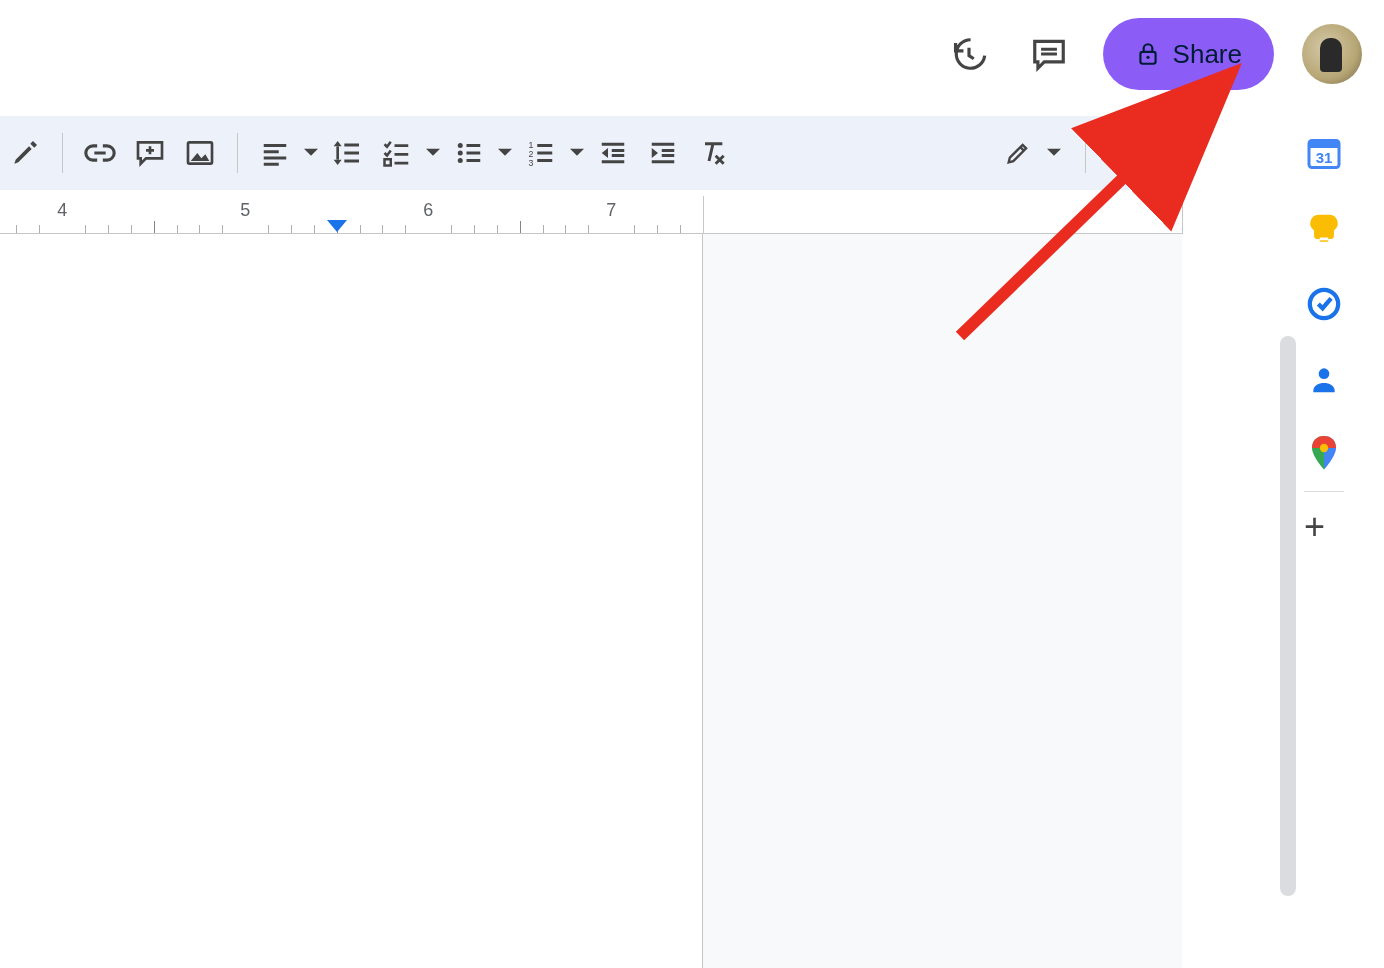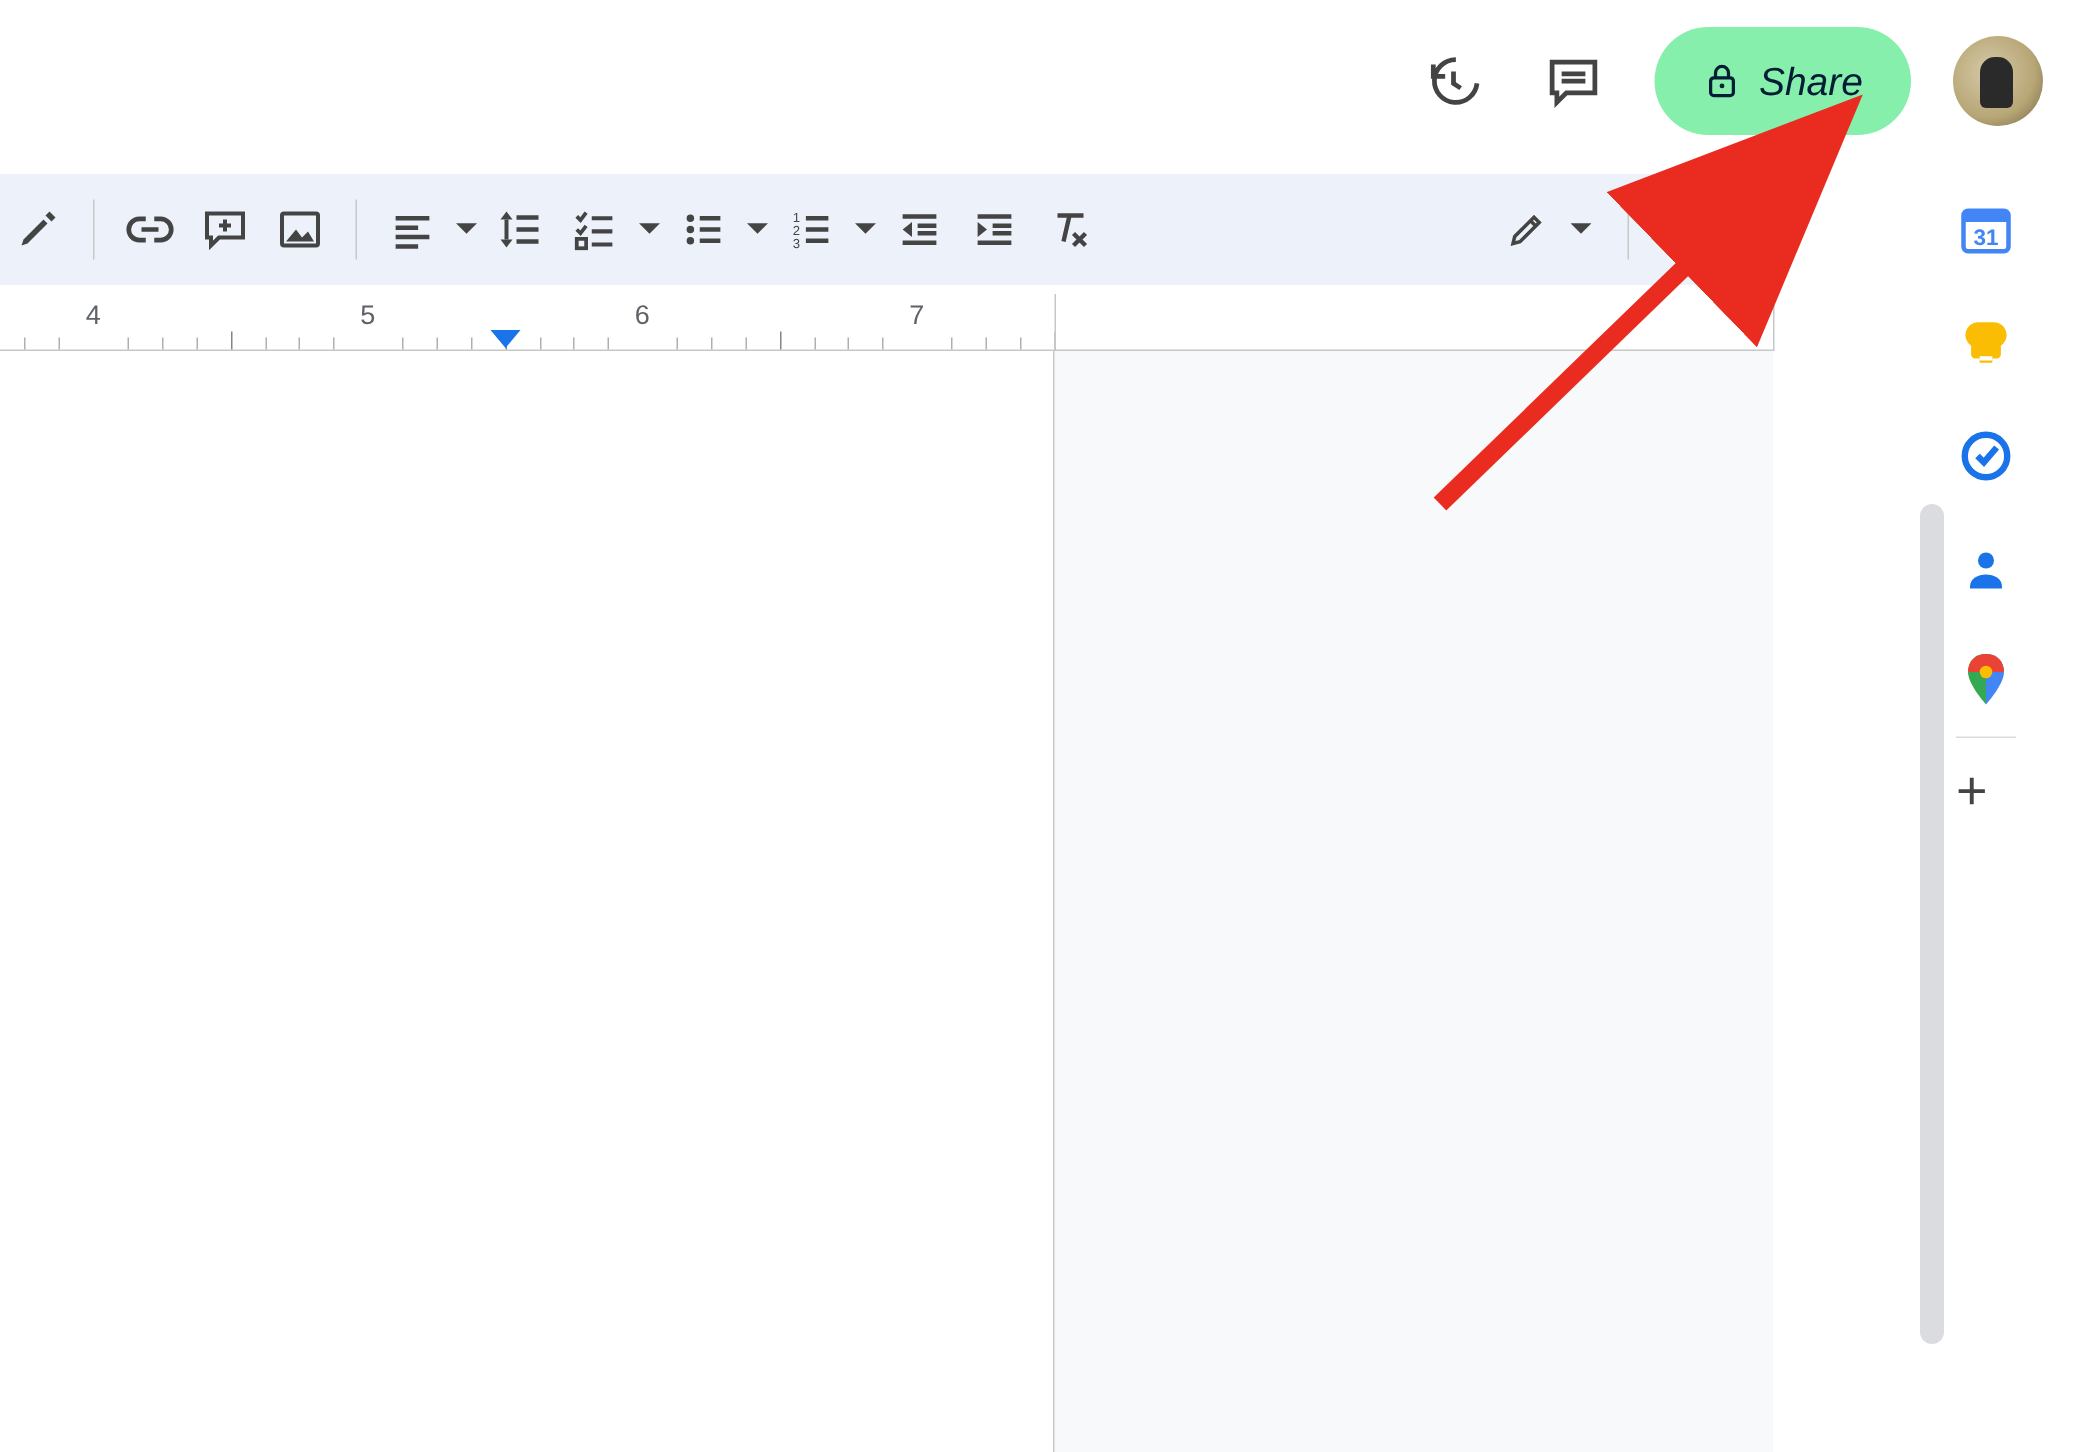--- a/index.html
+++ b/index.html
@@ -7,7 +7,7 @@
 
   .header { position: absolute; top: 0; left: 0; right: 0; height: 108px; display: flex; align-items: center; justify-content: flex-end; gap: 28px; padding-right: 22px; }
   .header-icon-btn { width: 52px; height: 52px; display: flex; align-items: center; justify-content: center; border-radius: 50%; cursor: pointer; }
-  .share-btn { display: flex; align-items: center; gap: 12px; background: #86efac; border-radius: 50px; padding: 0 32px; height: 72px; cursor: pointer; font-style: italic; }
+  .share-btn { display: flex; align-items: center; gap: 12px; background: #8b5cf6; border-radius: 50px; padding: 0 32px; height: 72px; cursor: pointer; }
   .share-text { font-size: 26px; color: #001d35; font-weight: 500; }
   .avatar { width: 60px; height: 60px; border-radius: 50%; background: radial-gradient(circle at 40% 40%, #d5c9a8, #b7a675 60%, #6e6043); cursor: pointer; position:relative; overflow:hidden; }
   .avatar::after{content:"";position:absolute;left:18px;top:14px;width:22px;height:34px;background:#2a2a2a;border-radius:10px 10px 4px 4px;}

